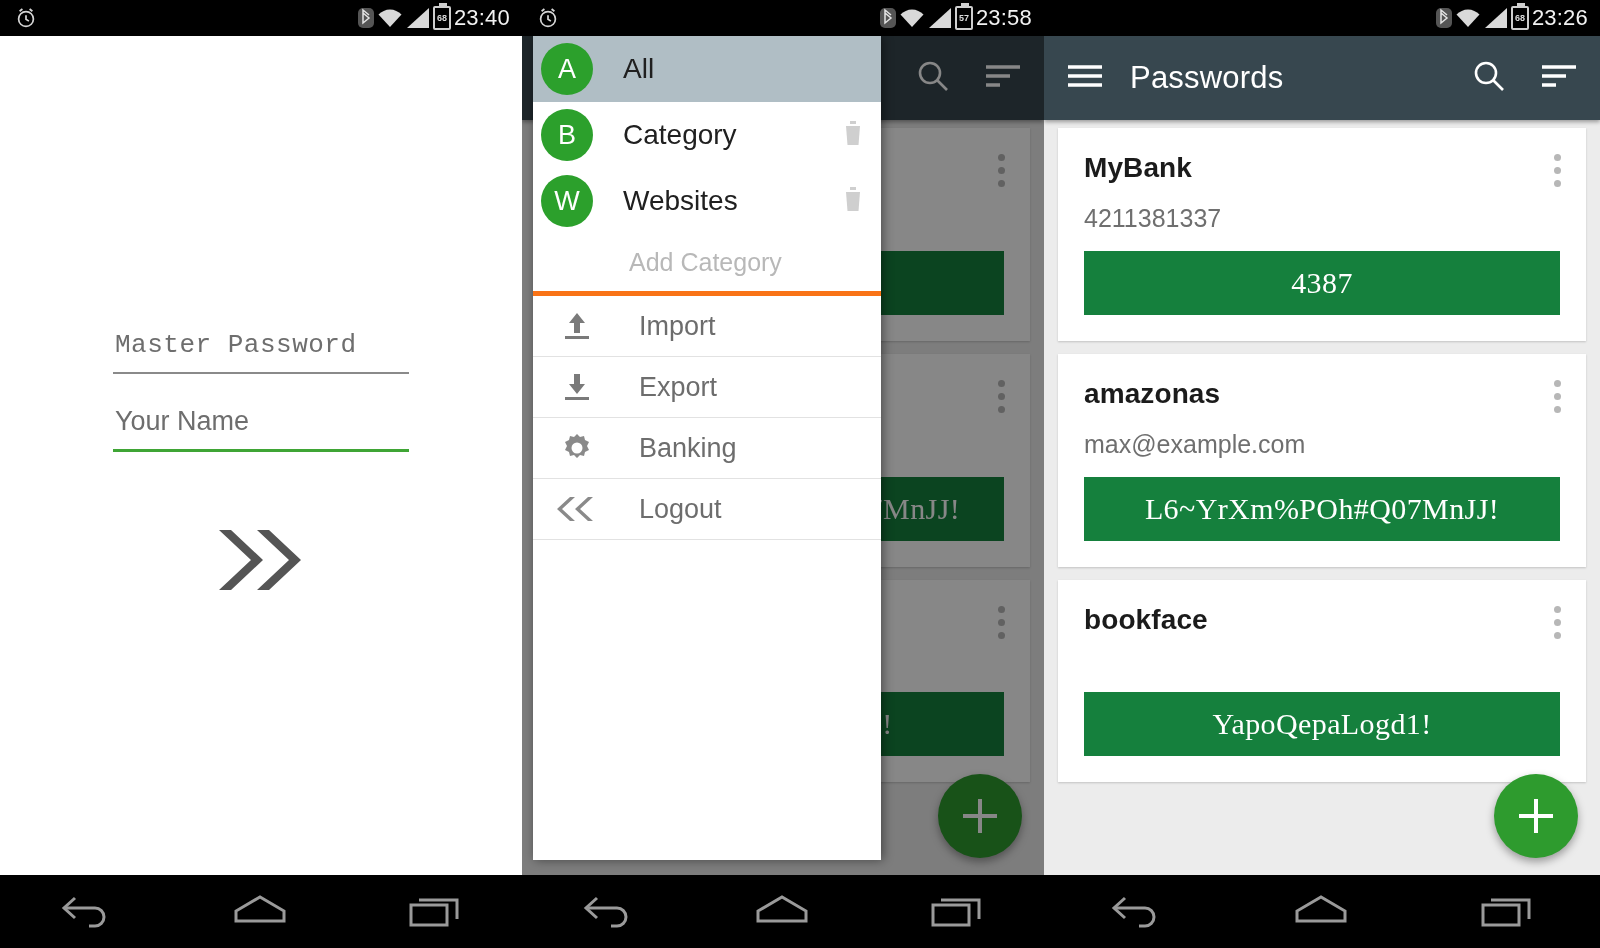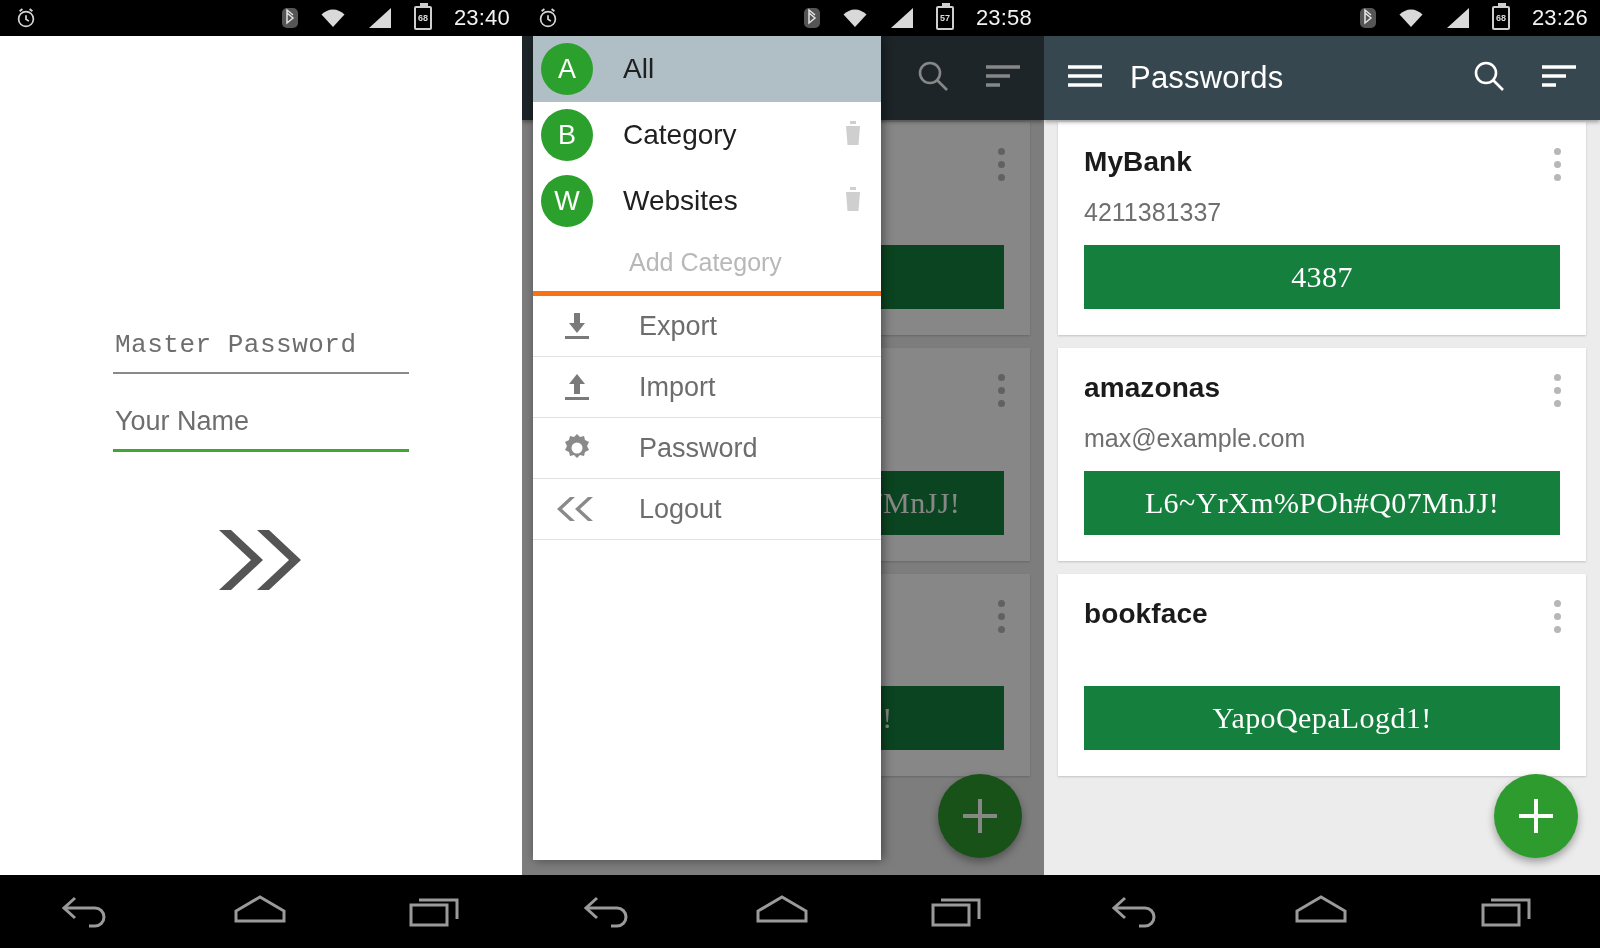--- a/index.html
+++ b/index.html
@@ -36,7 +36,7 @@
     z-index: 60;
   }
   .statusbar .left { display: flex; align-items: center; gap: 8px; }
-  .statusbar .right { margin-left: auto; display: flex; align-items: center; gap: 22px; text-align: right; }
+  .statusbar .right { margin-left: auto; display: flex; align-items: center; gap: 3px; text-align: right; }
   .sb-time { font-size: 22px; letter-spacing: 0.2px; color: #f2f2f2; }
   .sb-ico { display: block; }
   .batt {

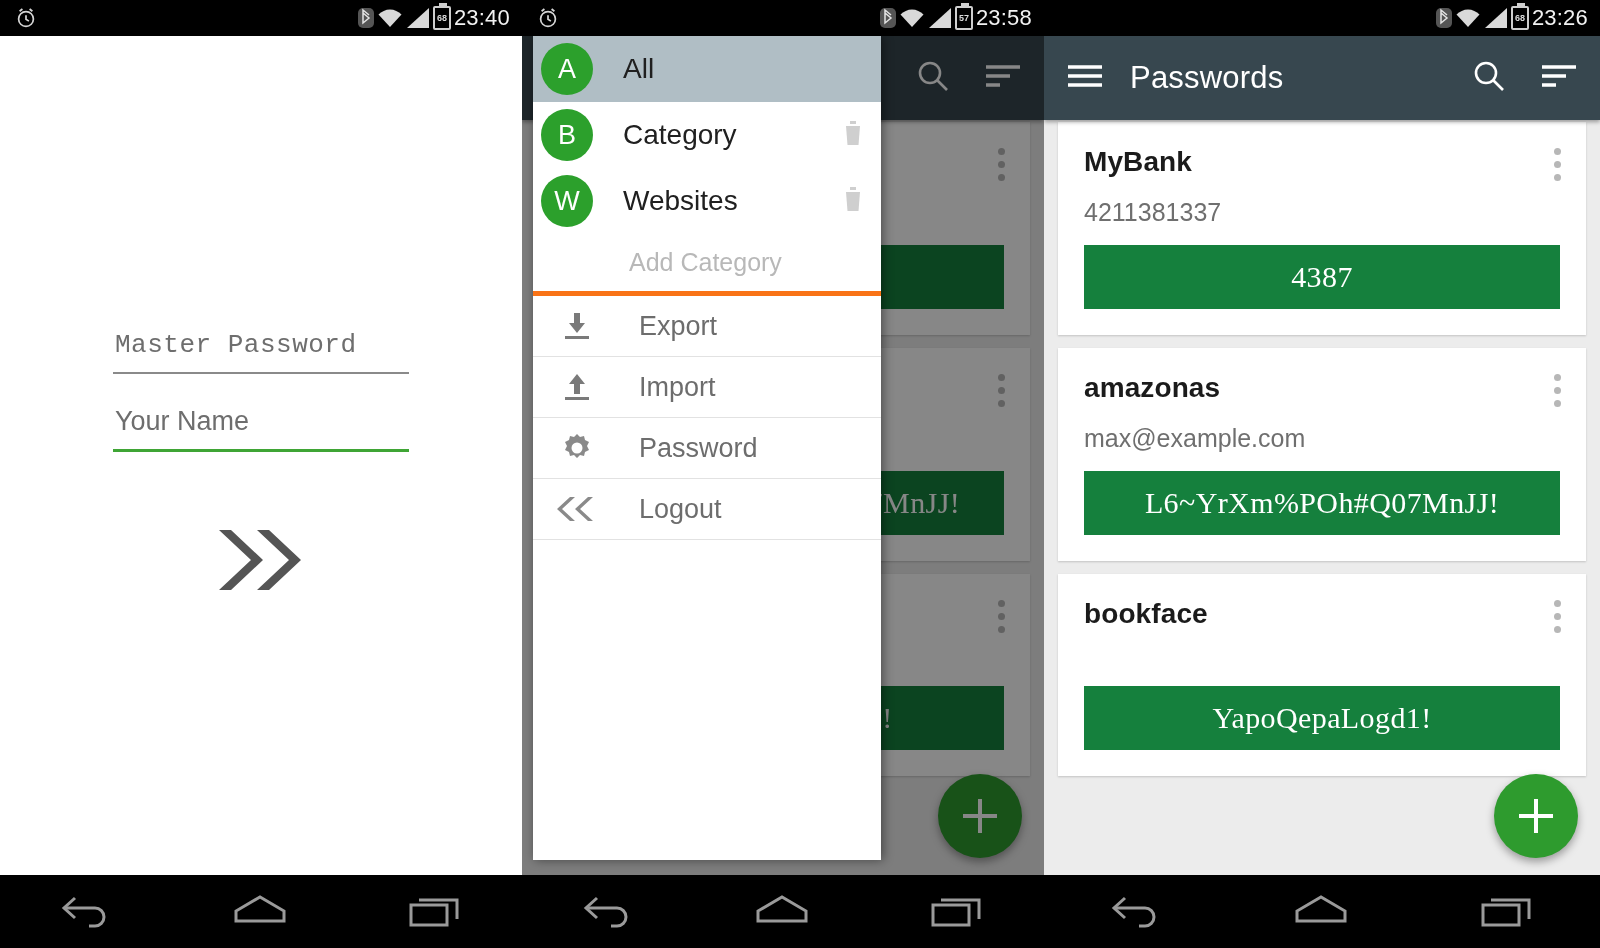--- a/index.html
+++ b/index.html
@@ -135,7 +135,7 @@
     position: relative;
     box-shadow: 0 1px 2px rgba(0,0,0,.18);
   }
-  .card:first-child { margin-top: 2px; }
+  .card:first-child { margin-top: 8px; }
   .card .ttl {
     font-size: 28px;
     font-weight: bold;

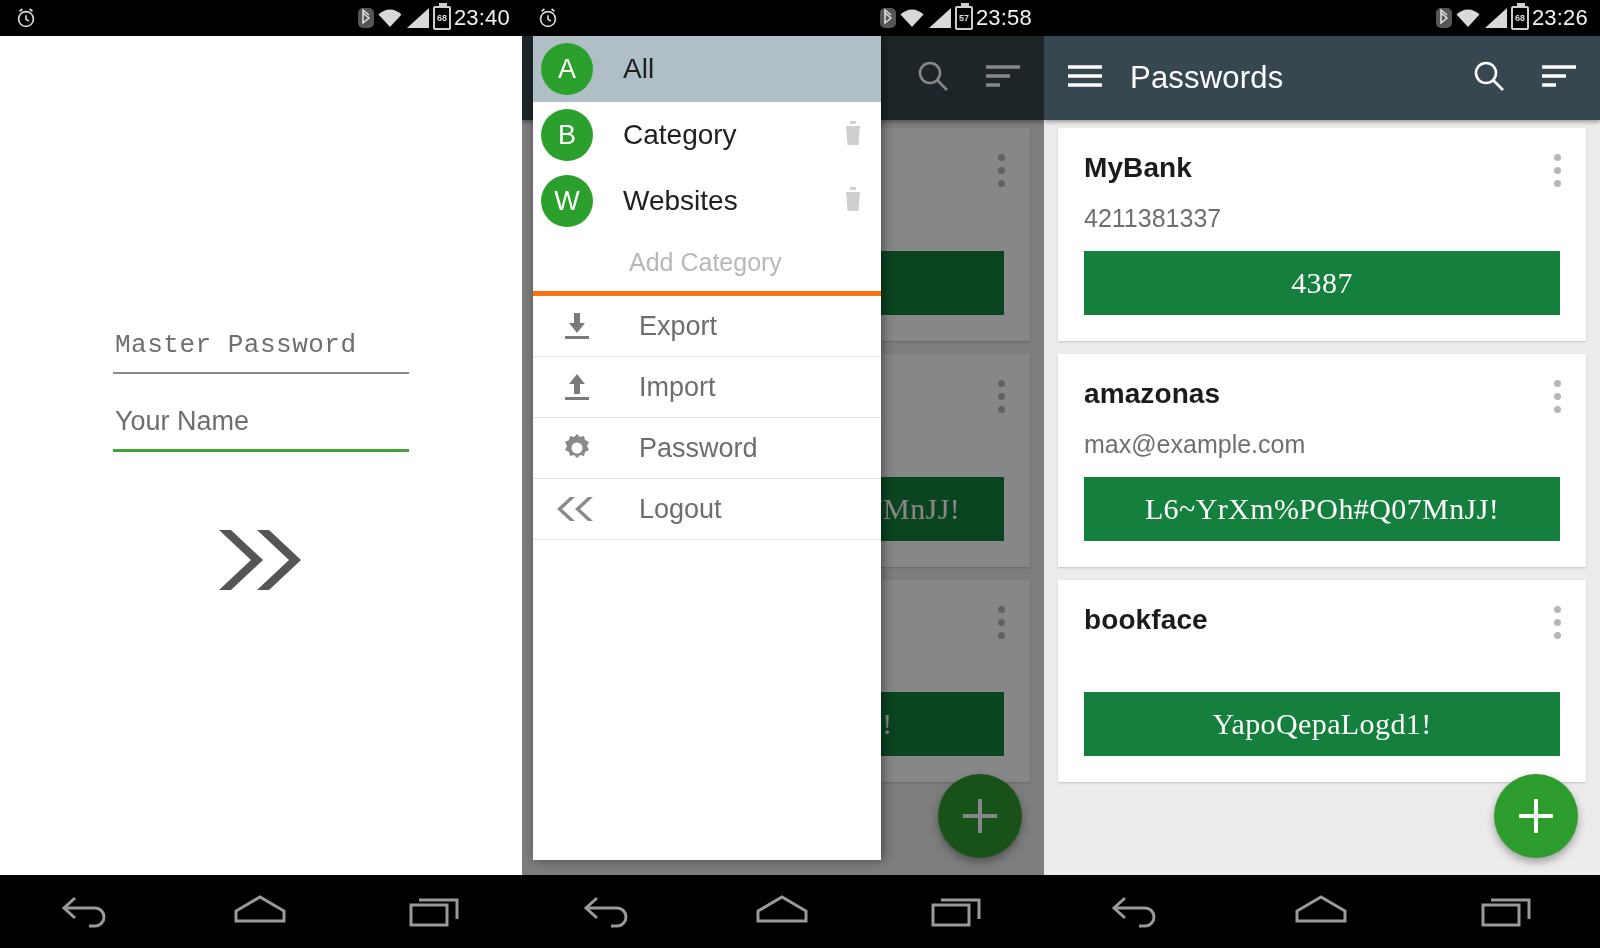--- a/index.html
+++ b/index.html
@@ -447,20 +447,20 @@
       <div class="drawer-action">
         <div class="ico">
           <svg width="34" height="34" viewBox="0 0 34 34">
+            <path d="M17 4 9 14h5v10h6V14h5Z" fill="#7a7a7a"></path>
+            <rect x="5" y="27" width="24" height="3" fill="#7a7a7a"></rect>
+          </svg>
+        </div>
+        <div class="lbl">Import</div>
+      </div>
+      <div class="drawer-action">
+        <div class="ico">
+          <svg width="34" height="34" viewBox="0 0 34 34">
             <path d="M17 24 9 14h5V4h6v10h5Z" fill="#7a7a7a"></path>
             <rect x="5" y="27" width="24" height="3" fill="#7a7a7a"></rect>
           </svg>
         </div>
         <div class="lbl">Export</div>
-      </div>
-      <div class="drawer-action">
-        <div class="ico">
-          <svg width="34" height="34" viewBox="0 0 34 34">
-            <path d="M17 4 9 14h5v10h6V14h5Z" fill="#7a7a7a"></path>
-            <rect x="5" y="27" width="24" height="3" fill="#7a7a7a"></rect>
-          </svg>
-        </div>
-        <div class="lbl">Import</div>
       </div>
       <div class="drawer-action">
         <div class="ico">

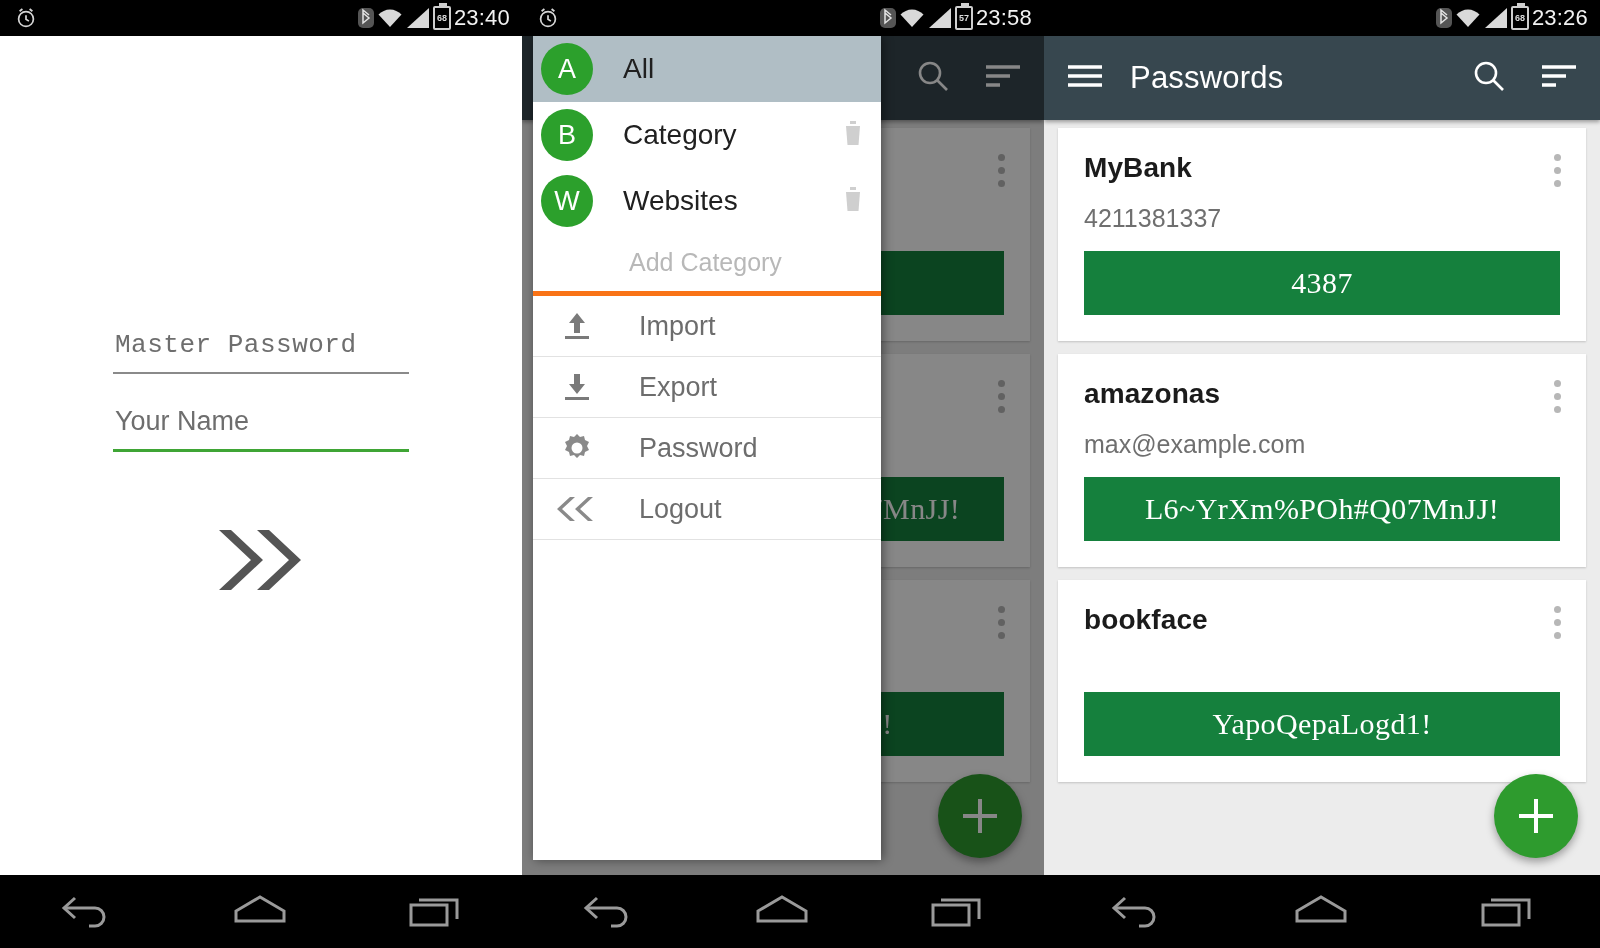--- a/index.html
+++ b/index.html
@@ -469,7 +469,7 @@
             <circle cx="17" cy="17" r="5.5" fill="#fff"></circle>
           </svg>
         </div>
-        <div class="lbl">Password</div>
+        <div class="lbl">Banking</div>
       </div>
       <div class="drawer-action">
         <div class="ico">

